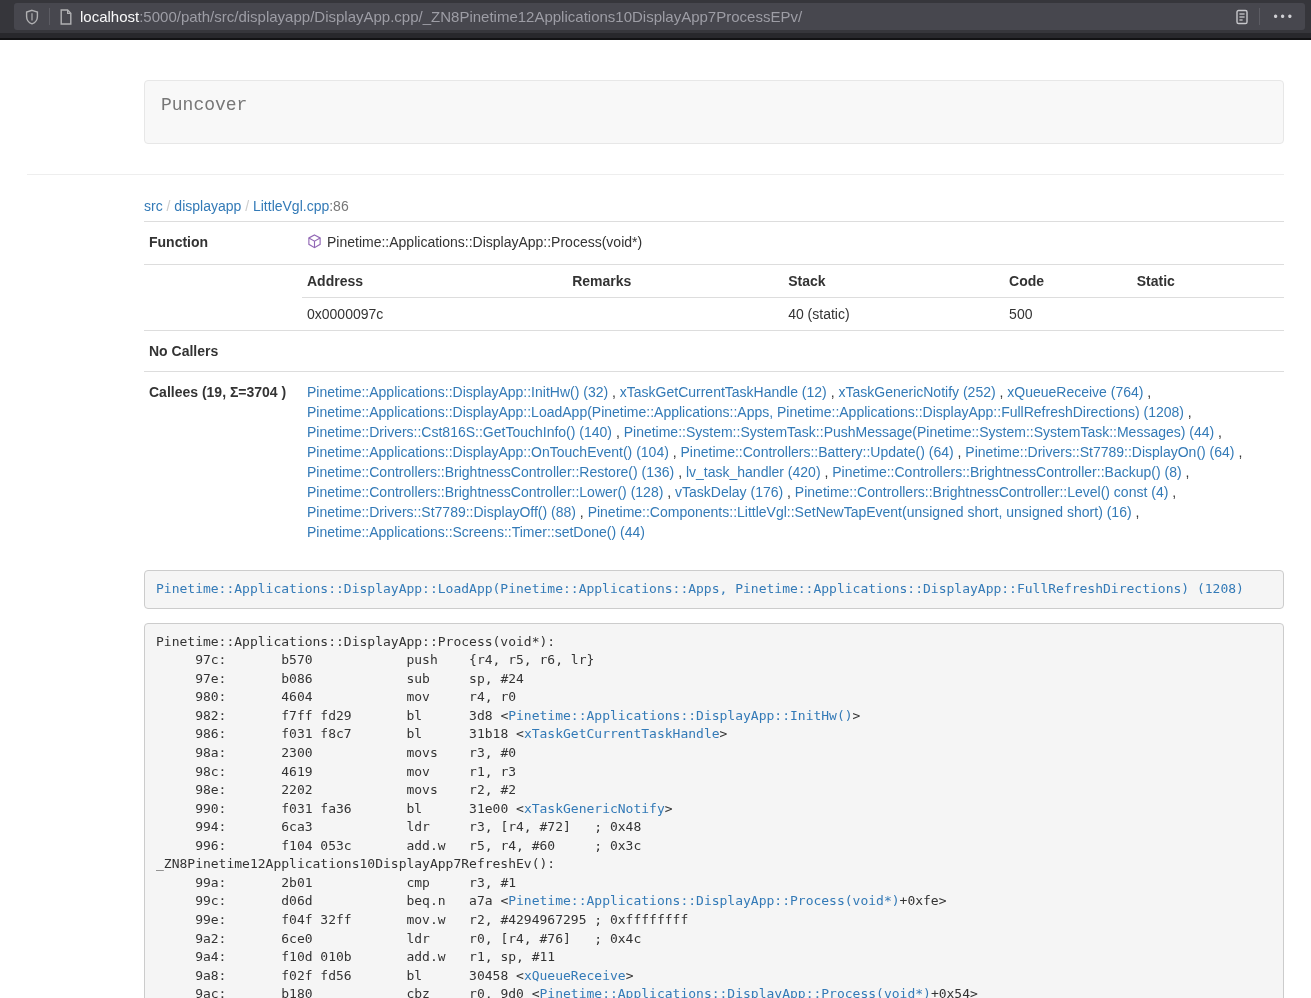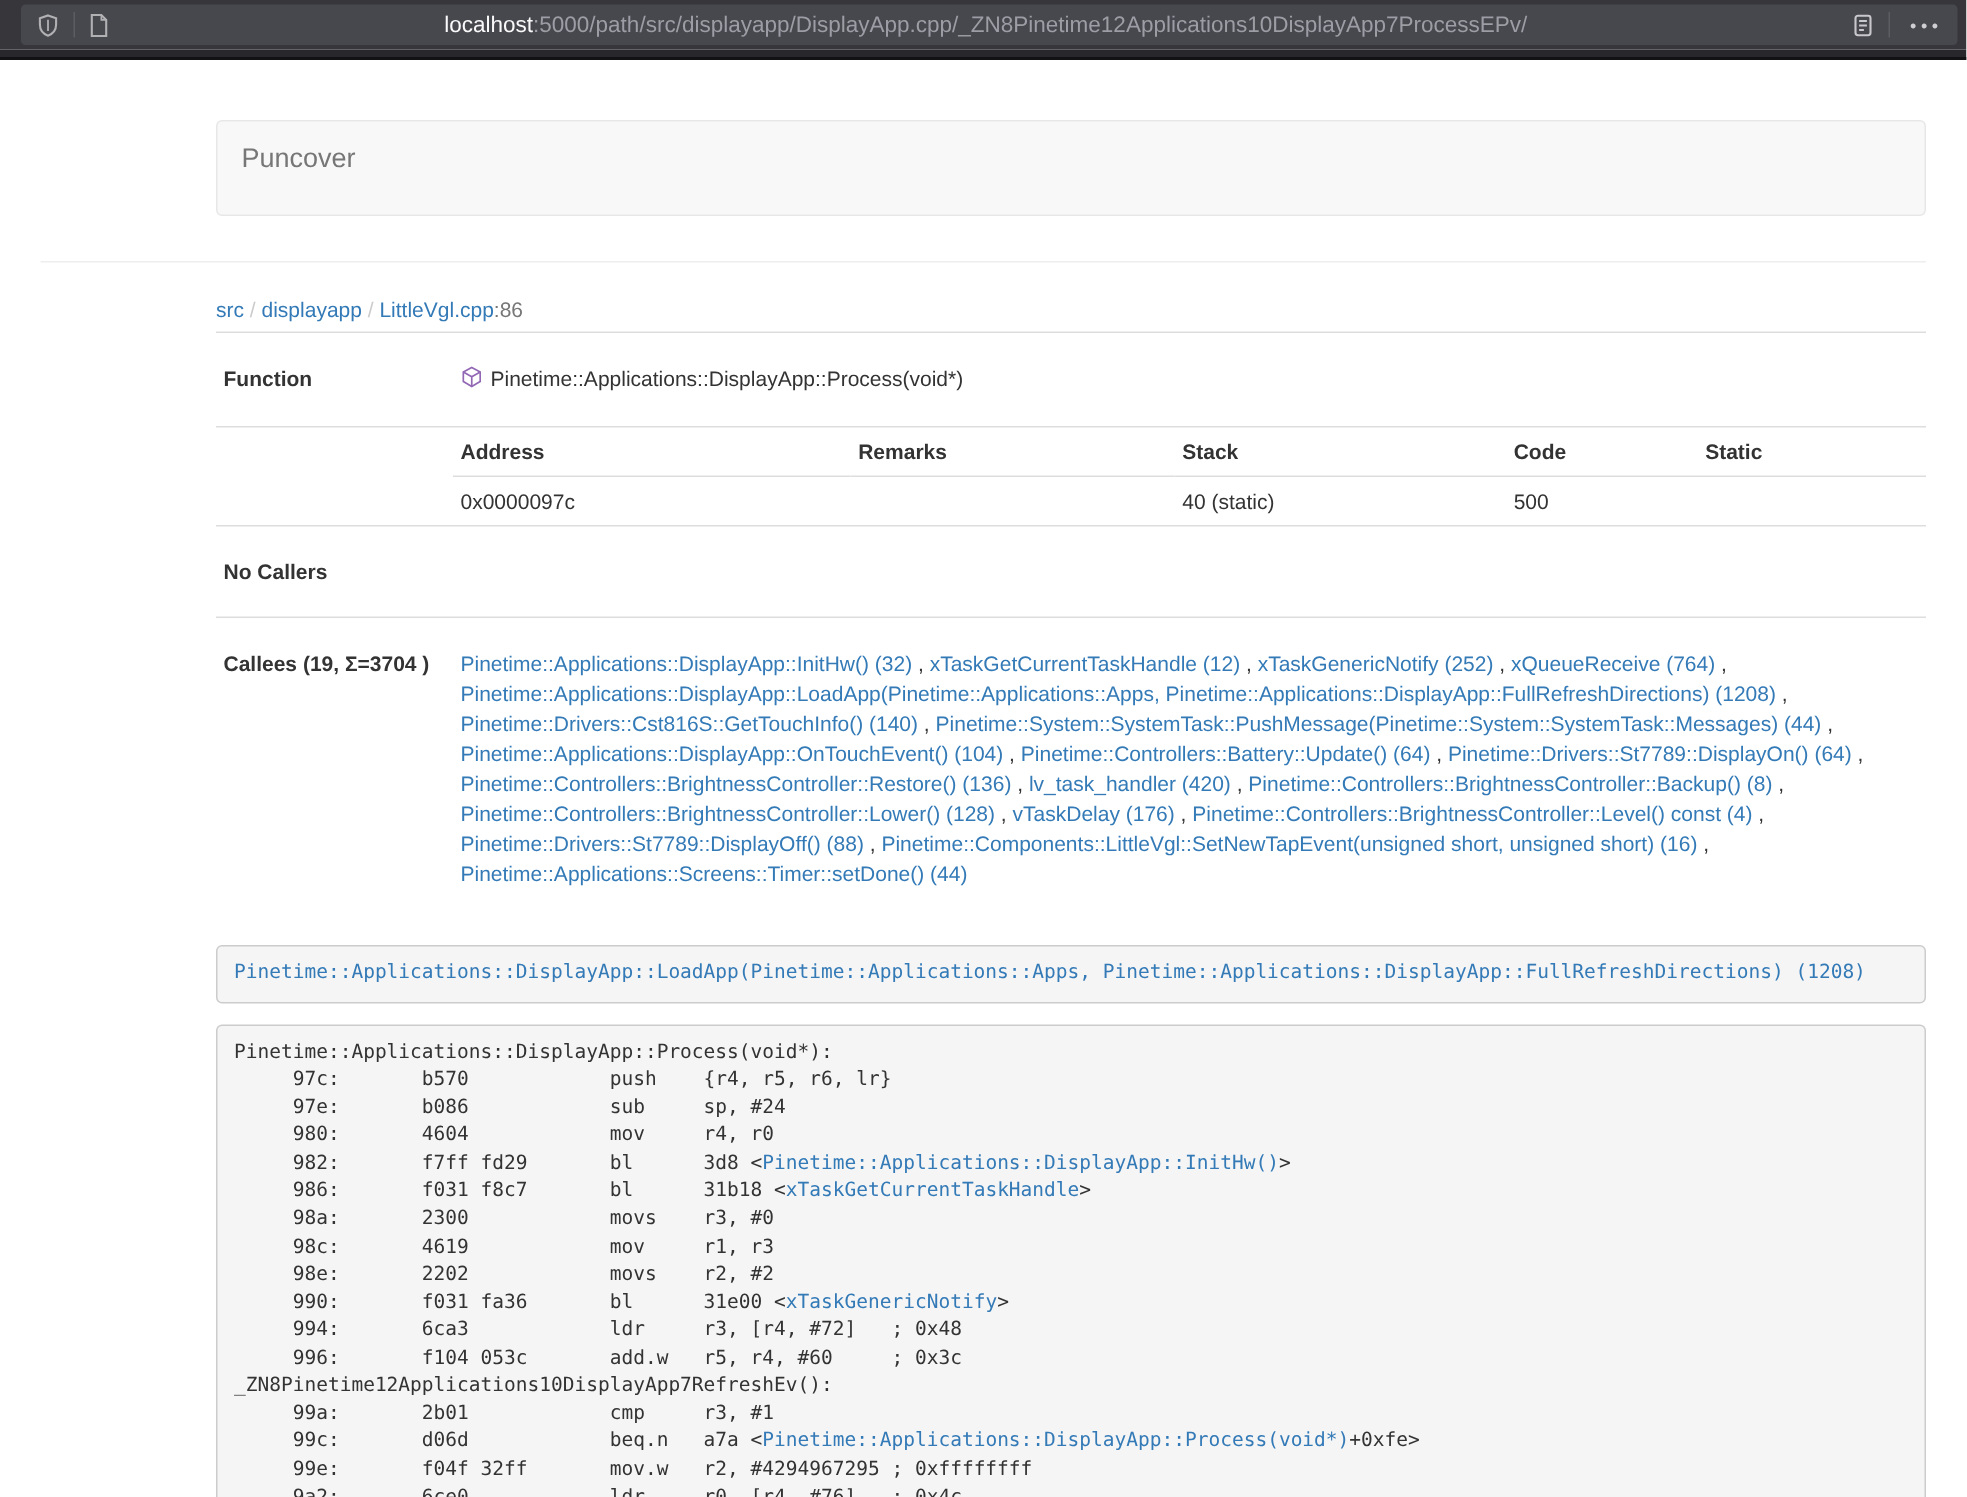--- a/index.html
+++ b/index.html
@@ -16,7 +16,7 @@
   }
   .ub-icon{display:flex;align-items:center;}
   .ub-sep{width:1px;height:17px;background:#5c5c63;margin:0 9px;flex:none;}
-  .url-text{flex:1;font-size:15px;white-space:nowrap;overflow:hidden;margin-left:7px;text-align:center;}
+  .url-text{flex:1;font-size:15px;white-space:nowrap;overflow:hidden;margin-left:7px;}
   .url-host{color:#f9f9fa;}
   .url-path{color:#9d9da5;}
   .ub-dots{color:#cfcfd3;font-size:12px;letter-spacing:3px;margin-left:4px;white-space:nowrap;}

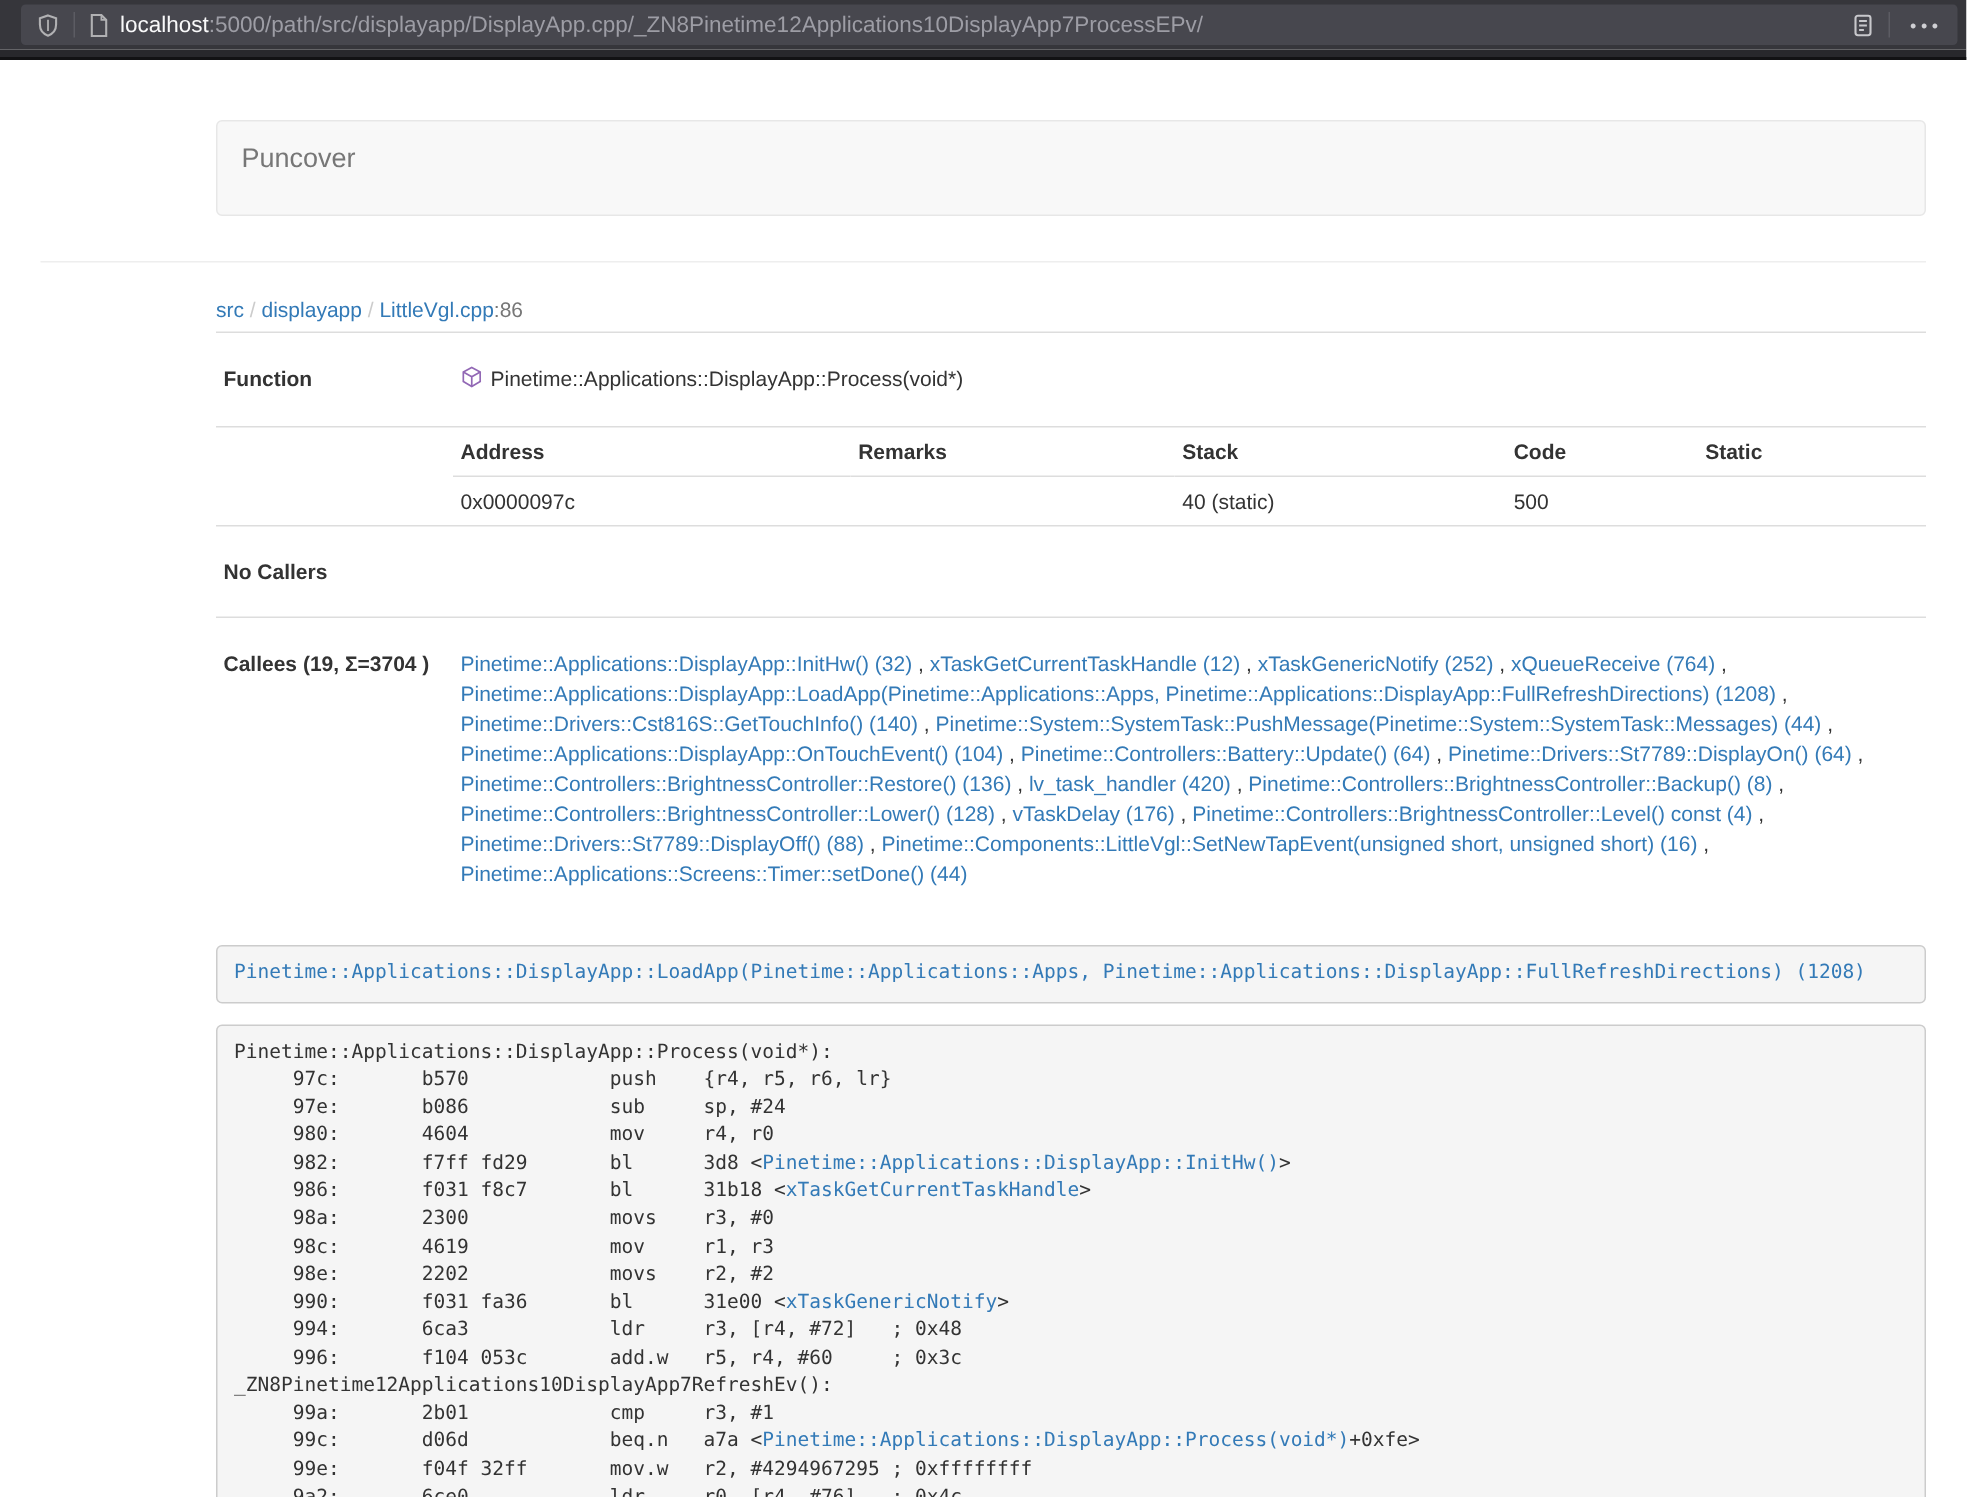--- a/index.html
+++ b/index.html
@@ -24,7 +24,7 @@
   
   .navbar{
     box-sizing:border-box;margin:40px 0 0 144px;width:1140px;height:64px;
-    background:#f8f8f8;border:1px solid #e7e7e7;border-radius:4px;
+    background:#f8f8f8;border:1px solid #e7e7e7;border-radius:4px;font-family:Liberation Mono, monospace;
   }
   .brand{display:inline-block;padding:14px 16px;font-size:18px;line-height:21px;color:#777;text-decoration:none;}
   hr.rule{border:none;border-top:1px solid #eee;margin:30px 0 0 27px;width:1257px;}

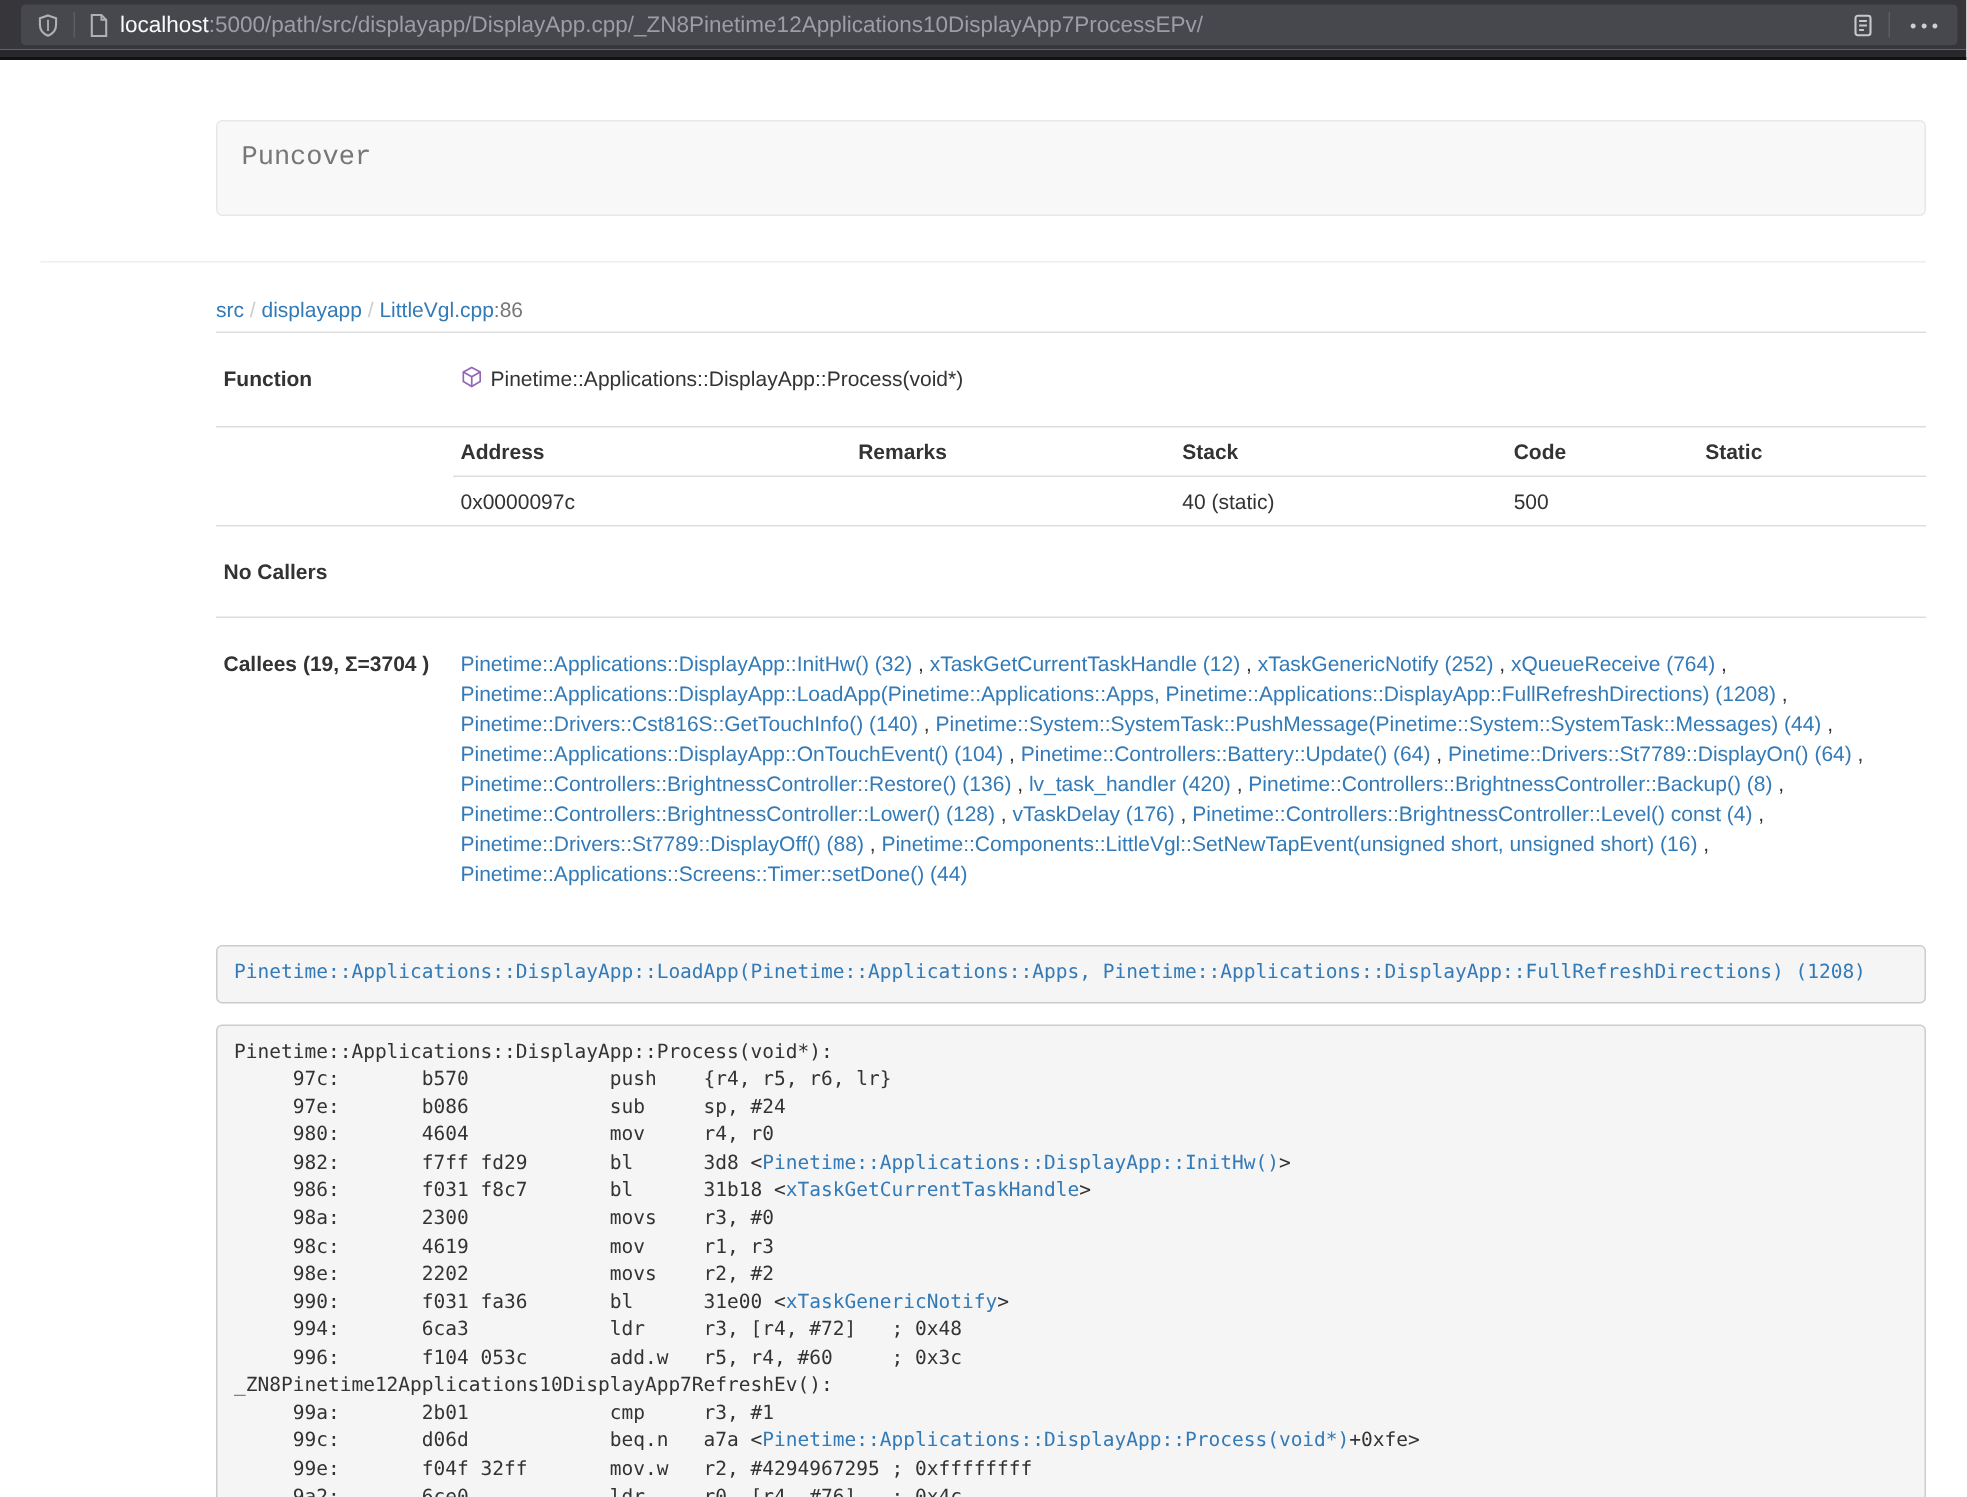--- a/index.html
+++ b/index.html
@@ -35,7 +35,7 @@
   .bc-suffix{color:#777;text-align:right;}
   
   .main-table{margin-top:5px;width:100%;border-collapse:collapse;}
-  .main-table > tbody > tr > td{border-top:1px solid #ddd;padding:20px 5px;vertical-align:top;line-height:20px;}
+  .main-table > tbody > tr > td{border-top:1px solid #ddd;padding:10px 5px;vertical-align:top;line-height:20px;}
   .main-table > tbody > tr > td.nested-wrap{padding:0;}
   td.lbl{width:148px;font-weight:bold;white-space:nowrap;}
   .fn-name{color:#333;}

